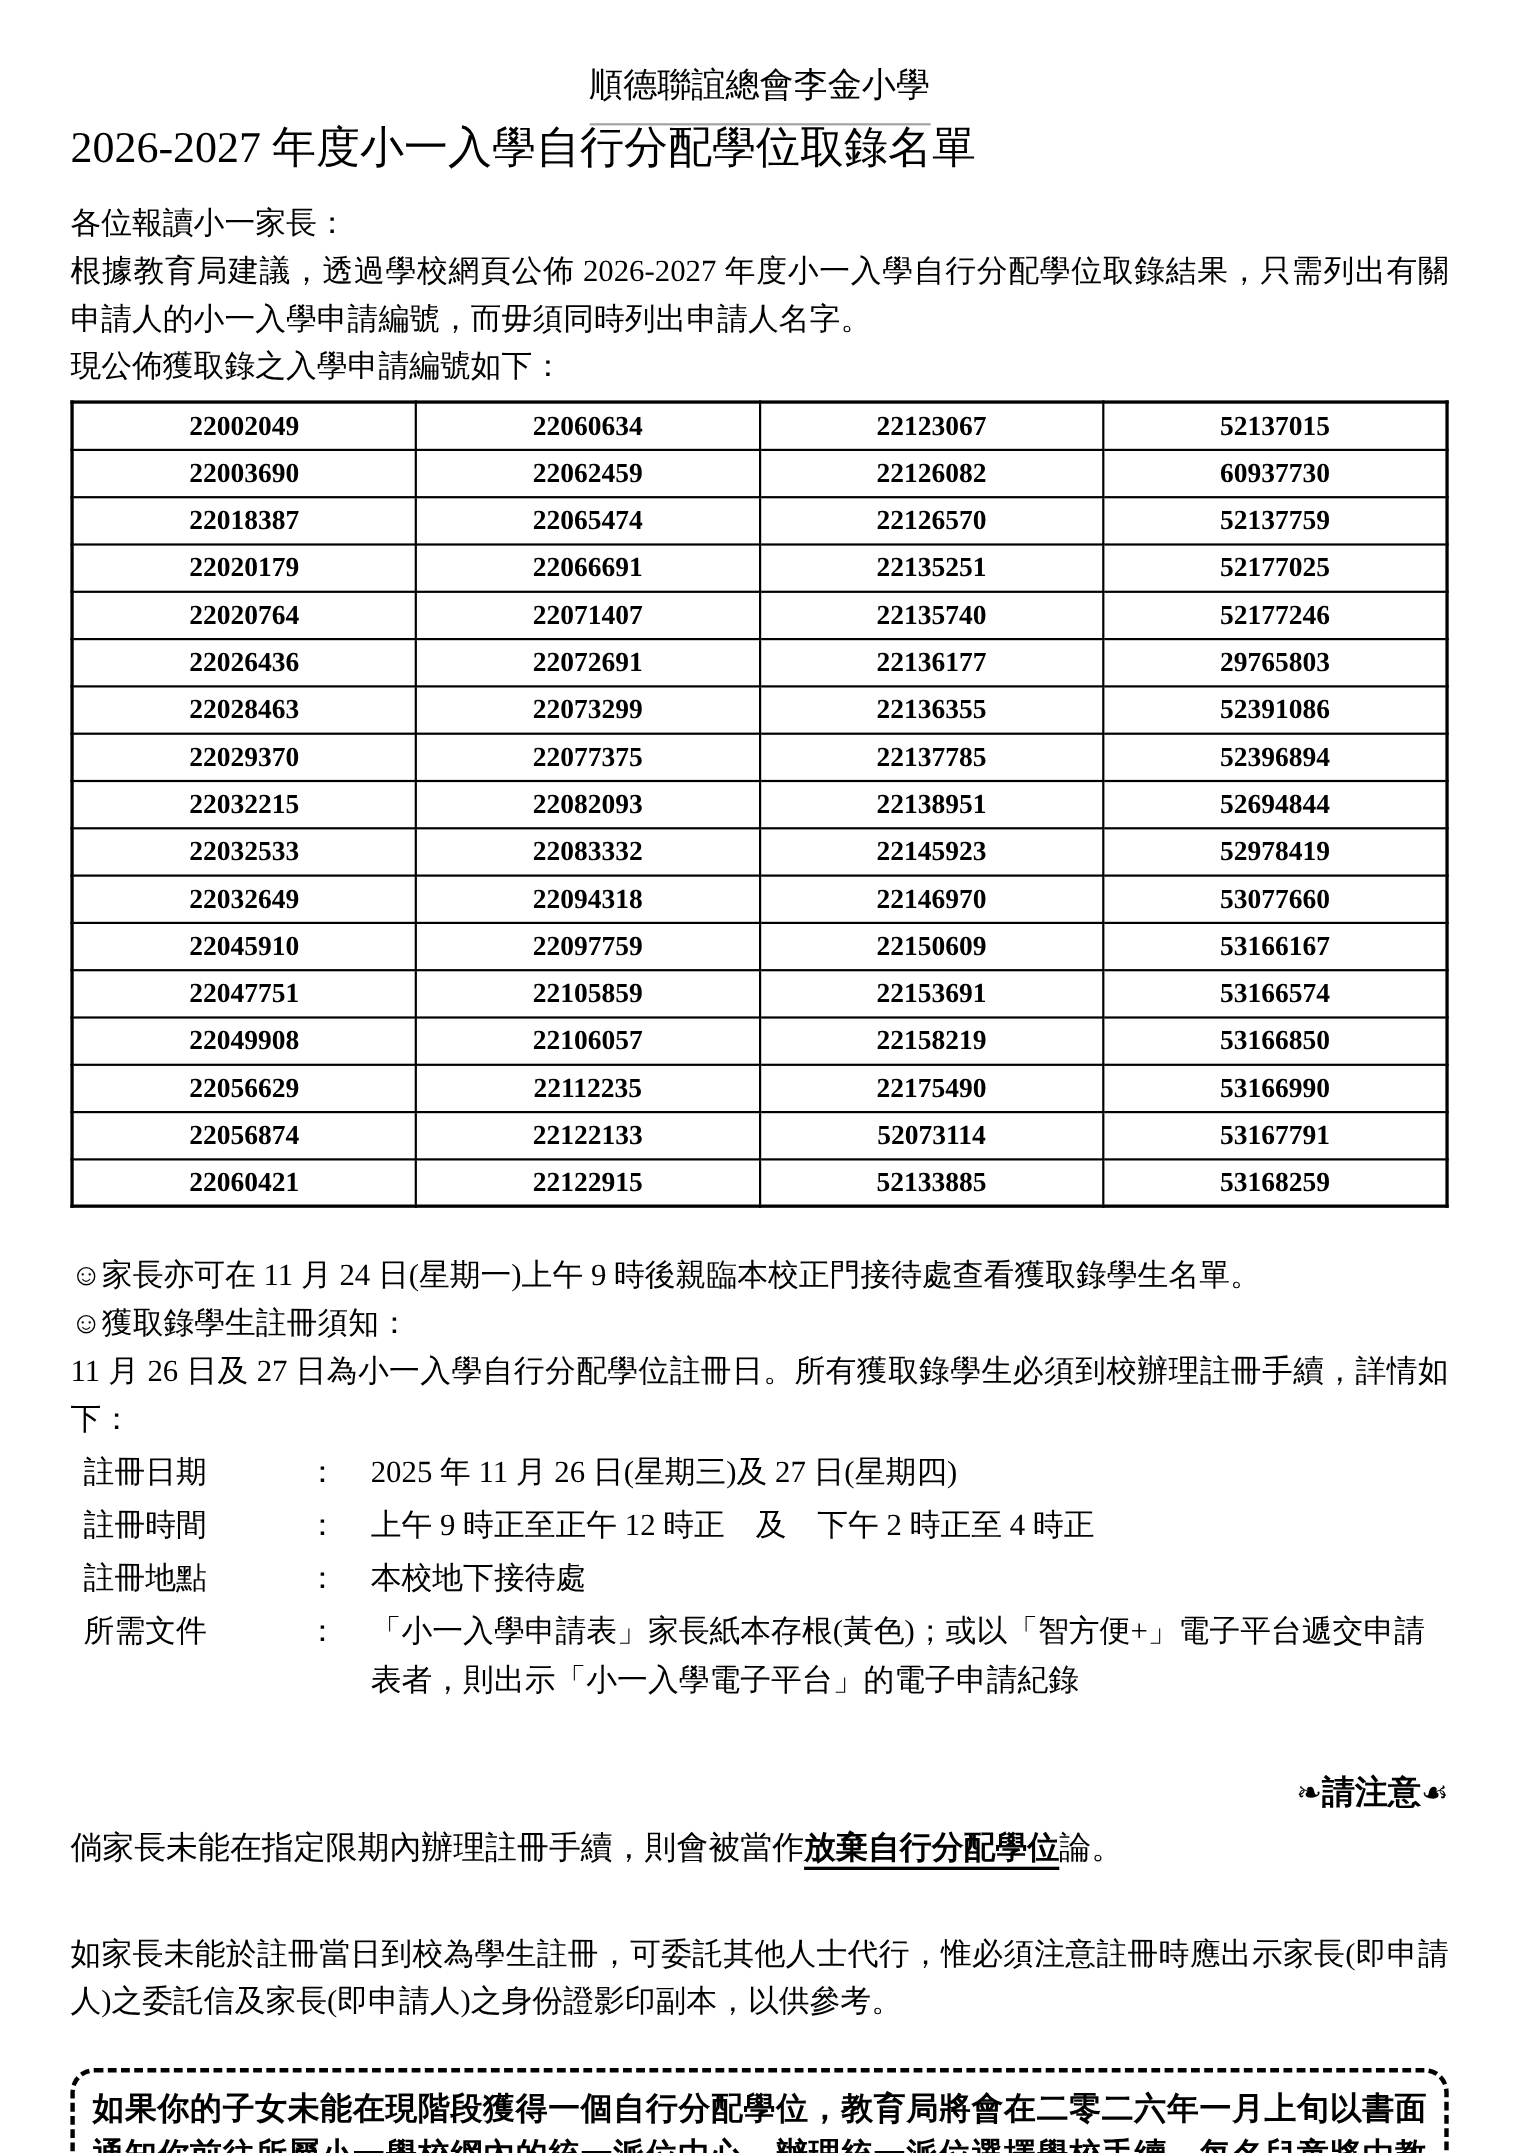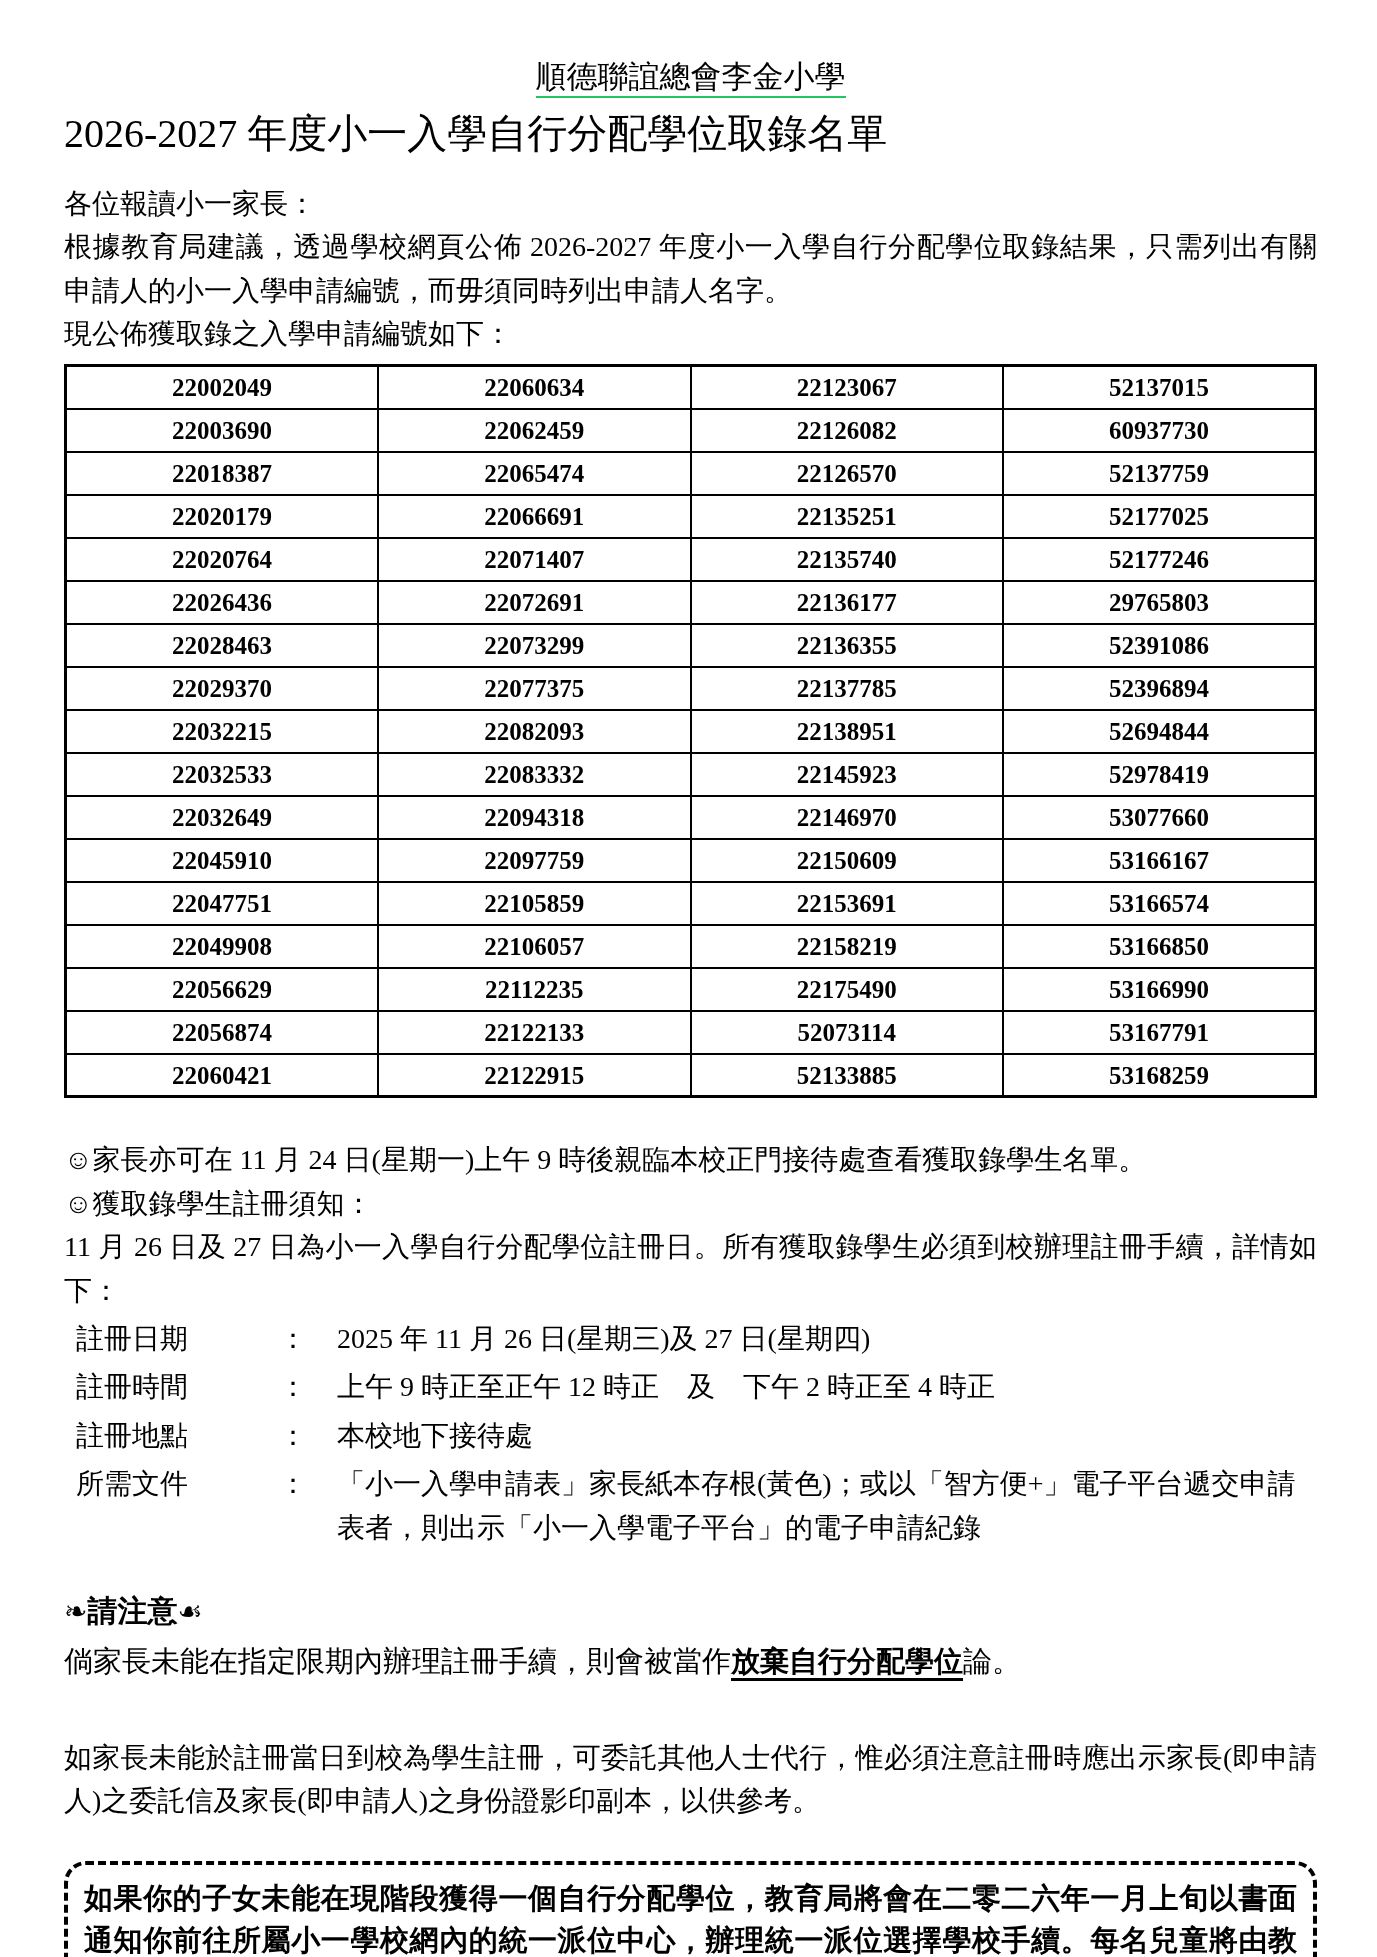--- a/index.html
+++ b/index.html
@@ -22,7 +22,7 @@
     font-weight:400;
     line-height:1.35;
   }
-  .school-name .underlined { border-bottom:2px solid #22c55e; padding-bottom:2px; }
+  .school-name .underlined { border-bottom:2px solid #a3a3a3; padding-bottom:18px; }
   .doc-title {
     text-align:left;
     font-size:40px;

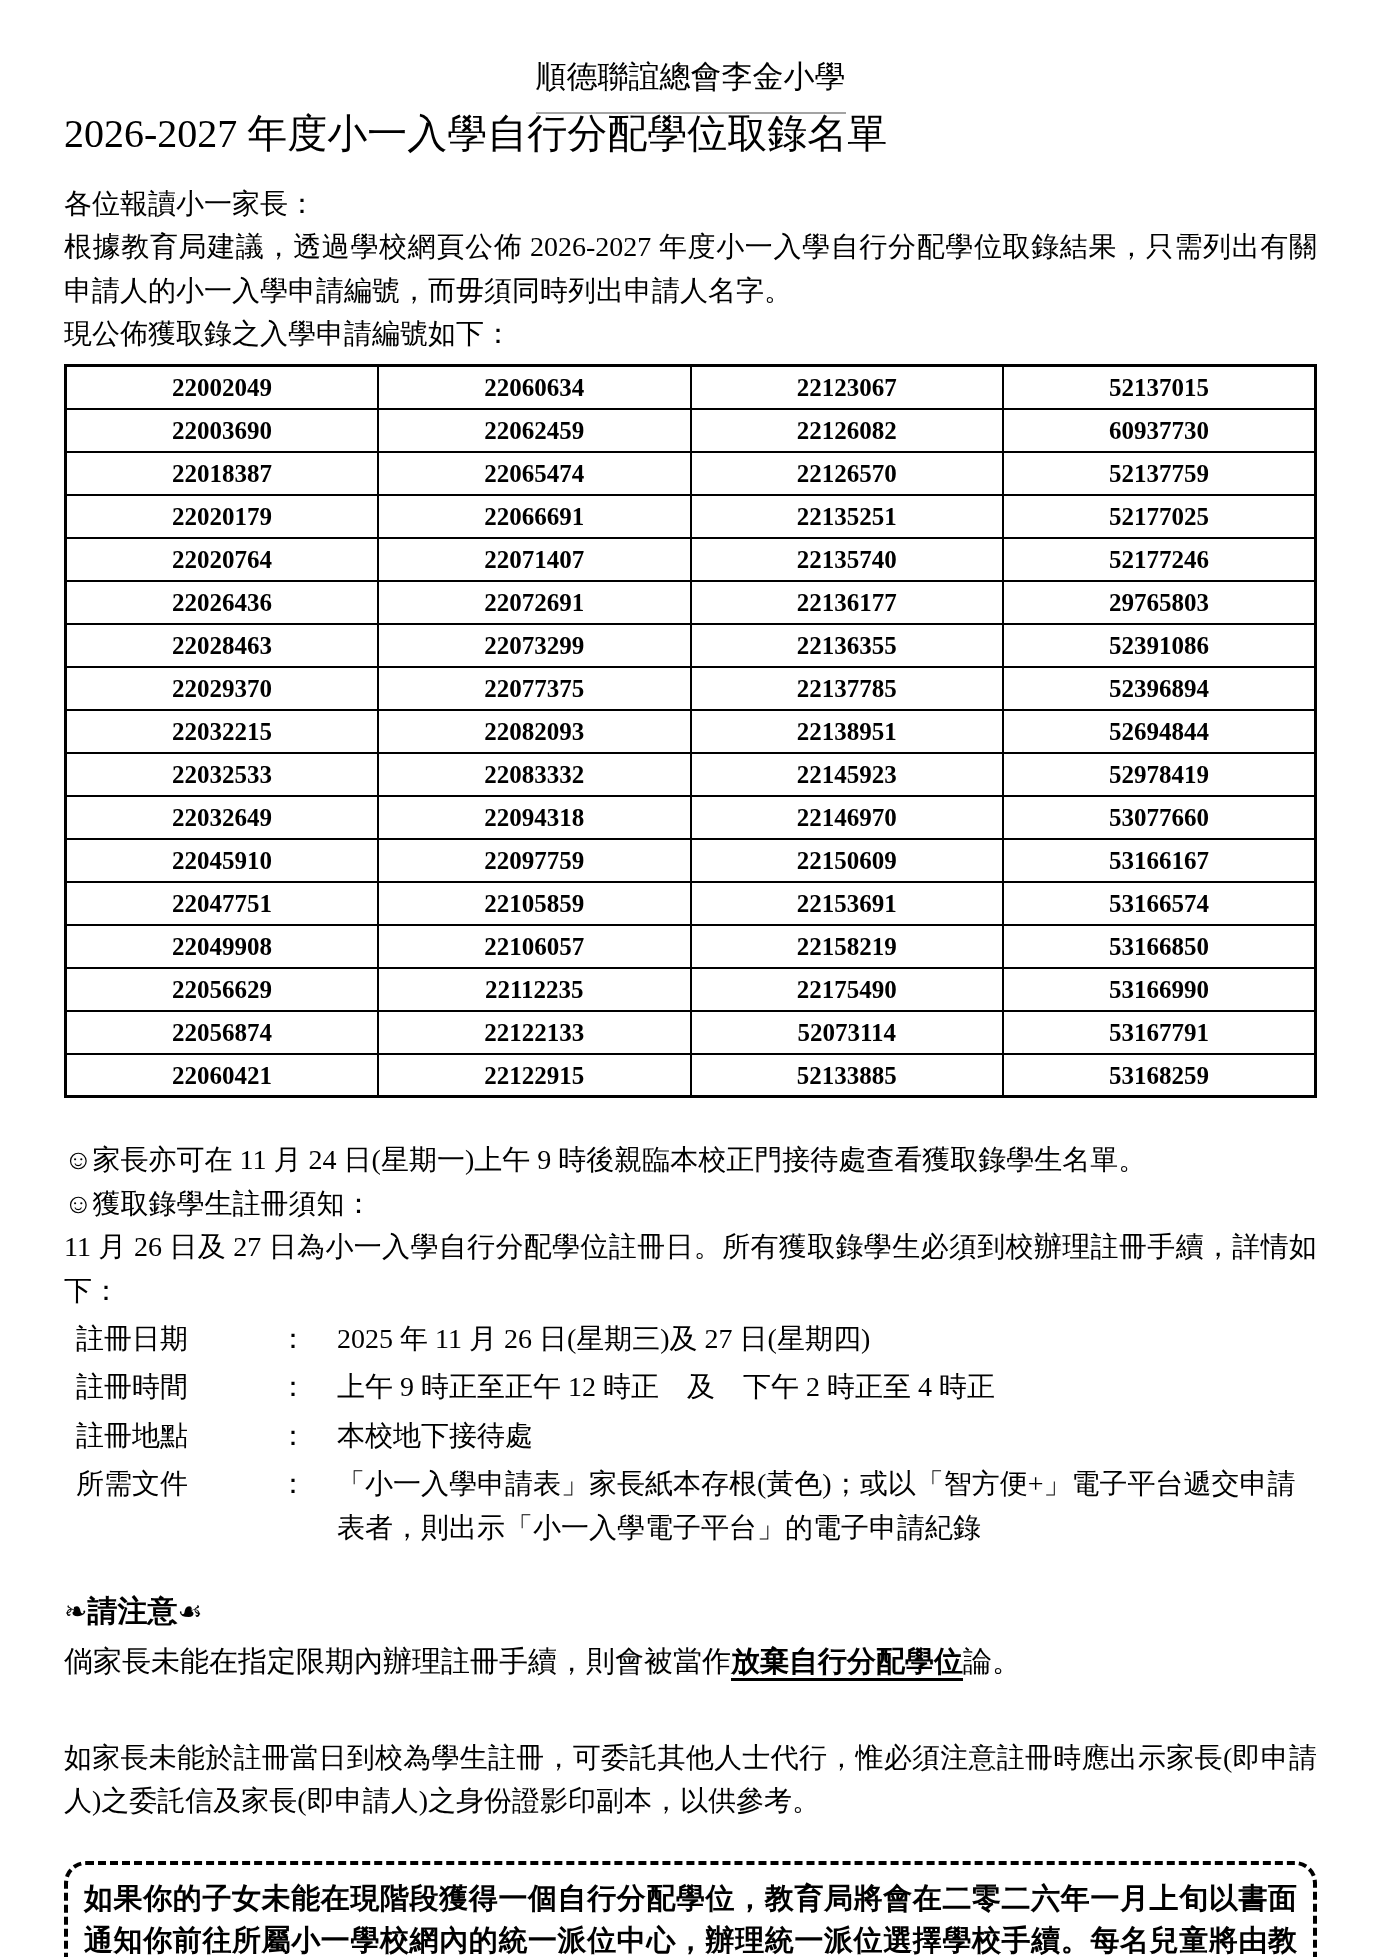--- a/index.html
+++ b/index.html
@@ -68,10 +68,10 @@
   .reg-value { flex:1 1 auto; }
 
   .notice-heading {
-    text-align:left;
+    text-align:right;
     font-size:30px;
     font-weight:700;
-    margin-top:42px;
+    margin-top:61px;
     line-height:1.3;
   }
   .ornament { font-weight:400; font-size:28px; }

